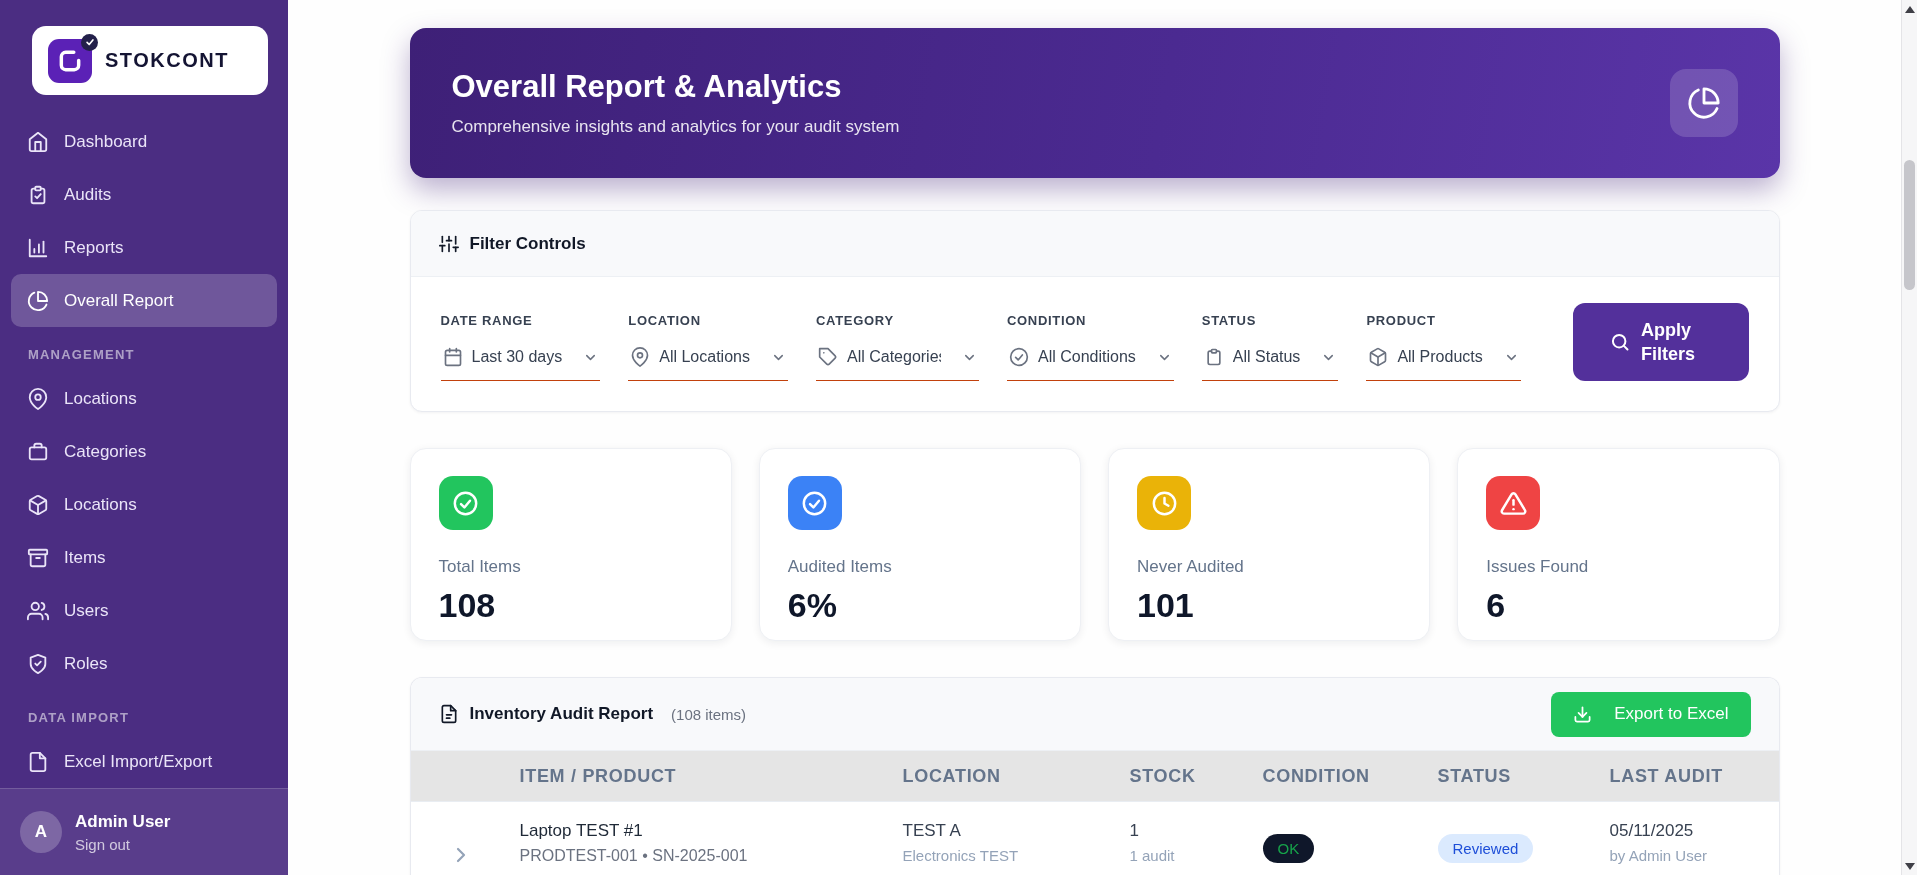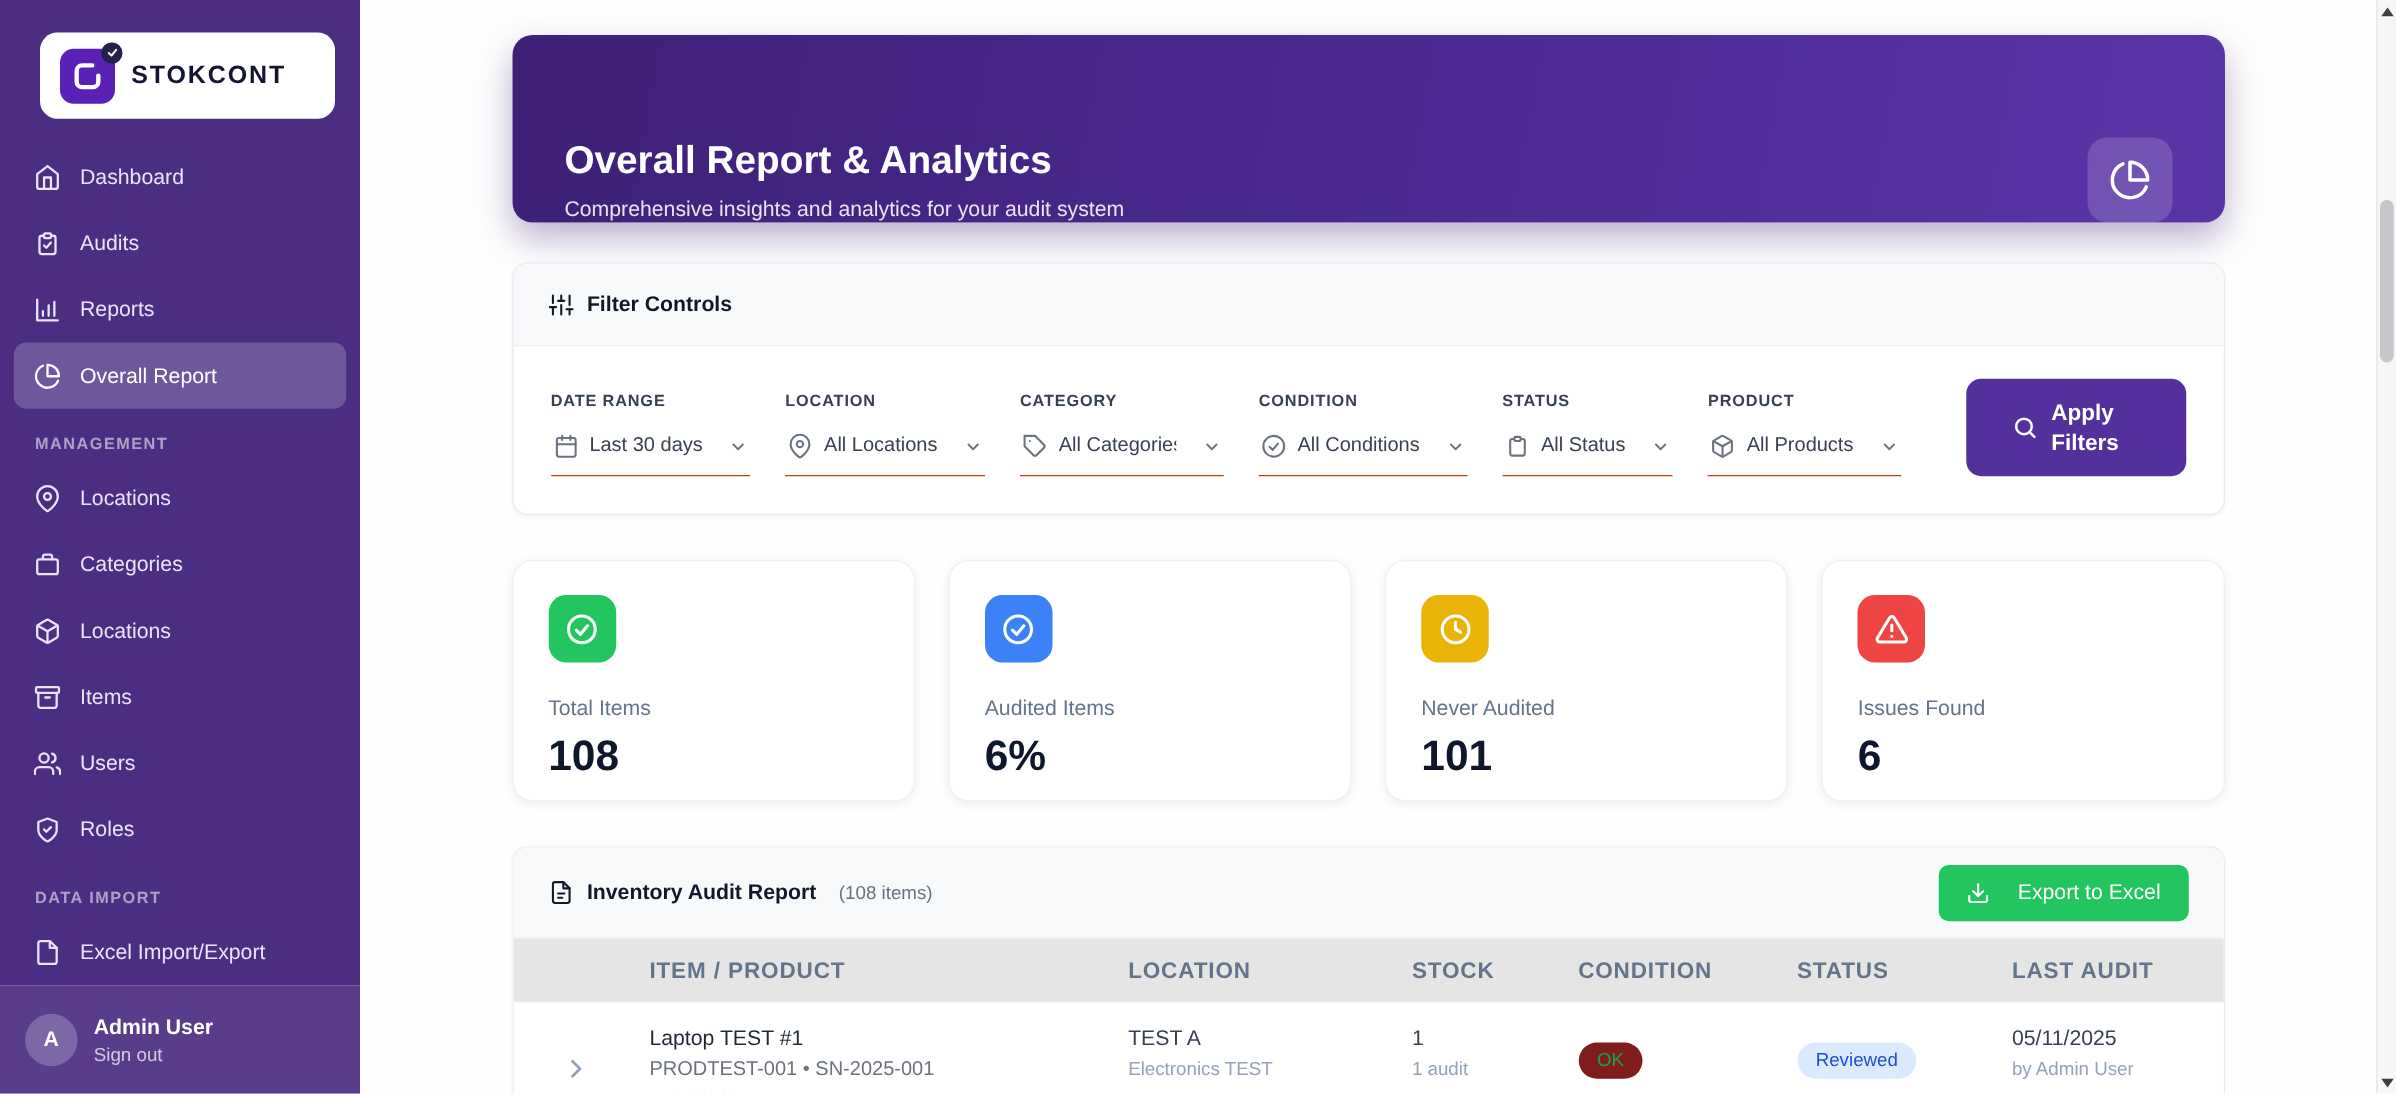--- a/index.html
+++ b/index.html
@@ -42,7 +42,7 @@
 
   .banner { height:150px; border-radius:16px; padding:0 42px;
     background:linear-gradient(100deg,#3e2077 0%,#4b2a91 55%,#5a35a8 100%);
-    display:flex; align-items:flex-end; justify-content:space-between;
+    display:flex; align-items:center; justify-content:space-between;
     box-shadow:0 12px 28px rgba(62,32,119,0.35); }
   .banner-title { color:#fff; font-size:31px; font-weight:bold; margin-bottom:12px; }
   .banner-sub { color:rgba(255,255,255,0.88); font-size:17px; }

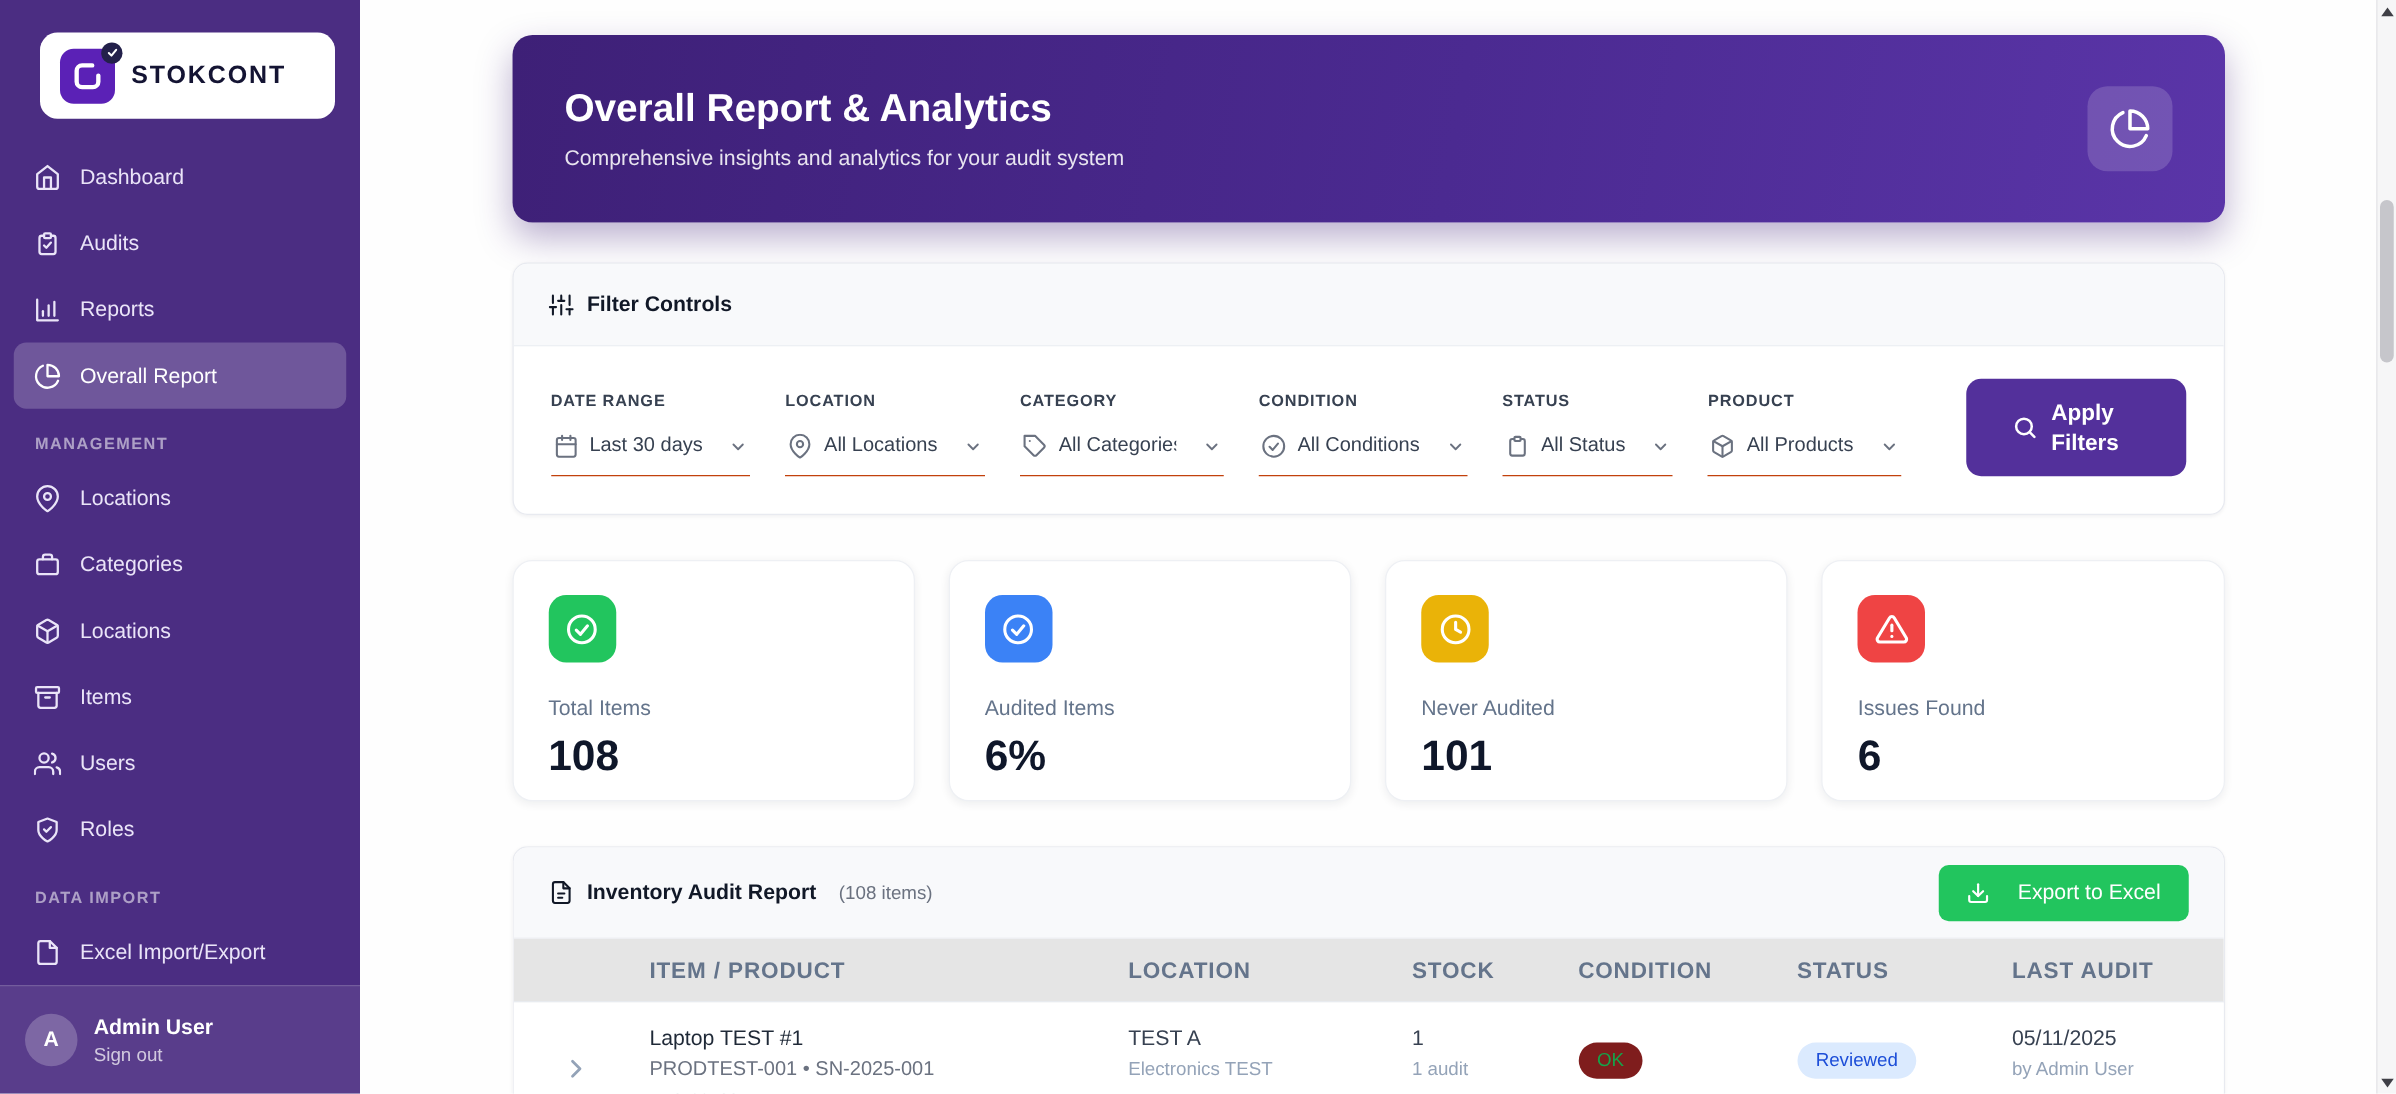--- a/index.html
+++ b/index.html
@@ -106,7 +106,7 @@
   .cell-main { font-size:17px; color:#374151; }
   .cell-sub { font-size:15px; color:#94a3b8; margin-top:6px; }
   .badge { display:inline-block; border-radius:999px; padding:6px 15px; font-size:15px; margin-top:13px; }
-  .badge.ok { background:#7f1d1d; color:#16a34a; }
+  .badge.ok { background:#0f172a; color:#16a34a; }
   .badge.reviewed { background:#dbeafe; color:#1d4ed8; }
 
   

